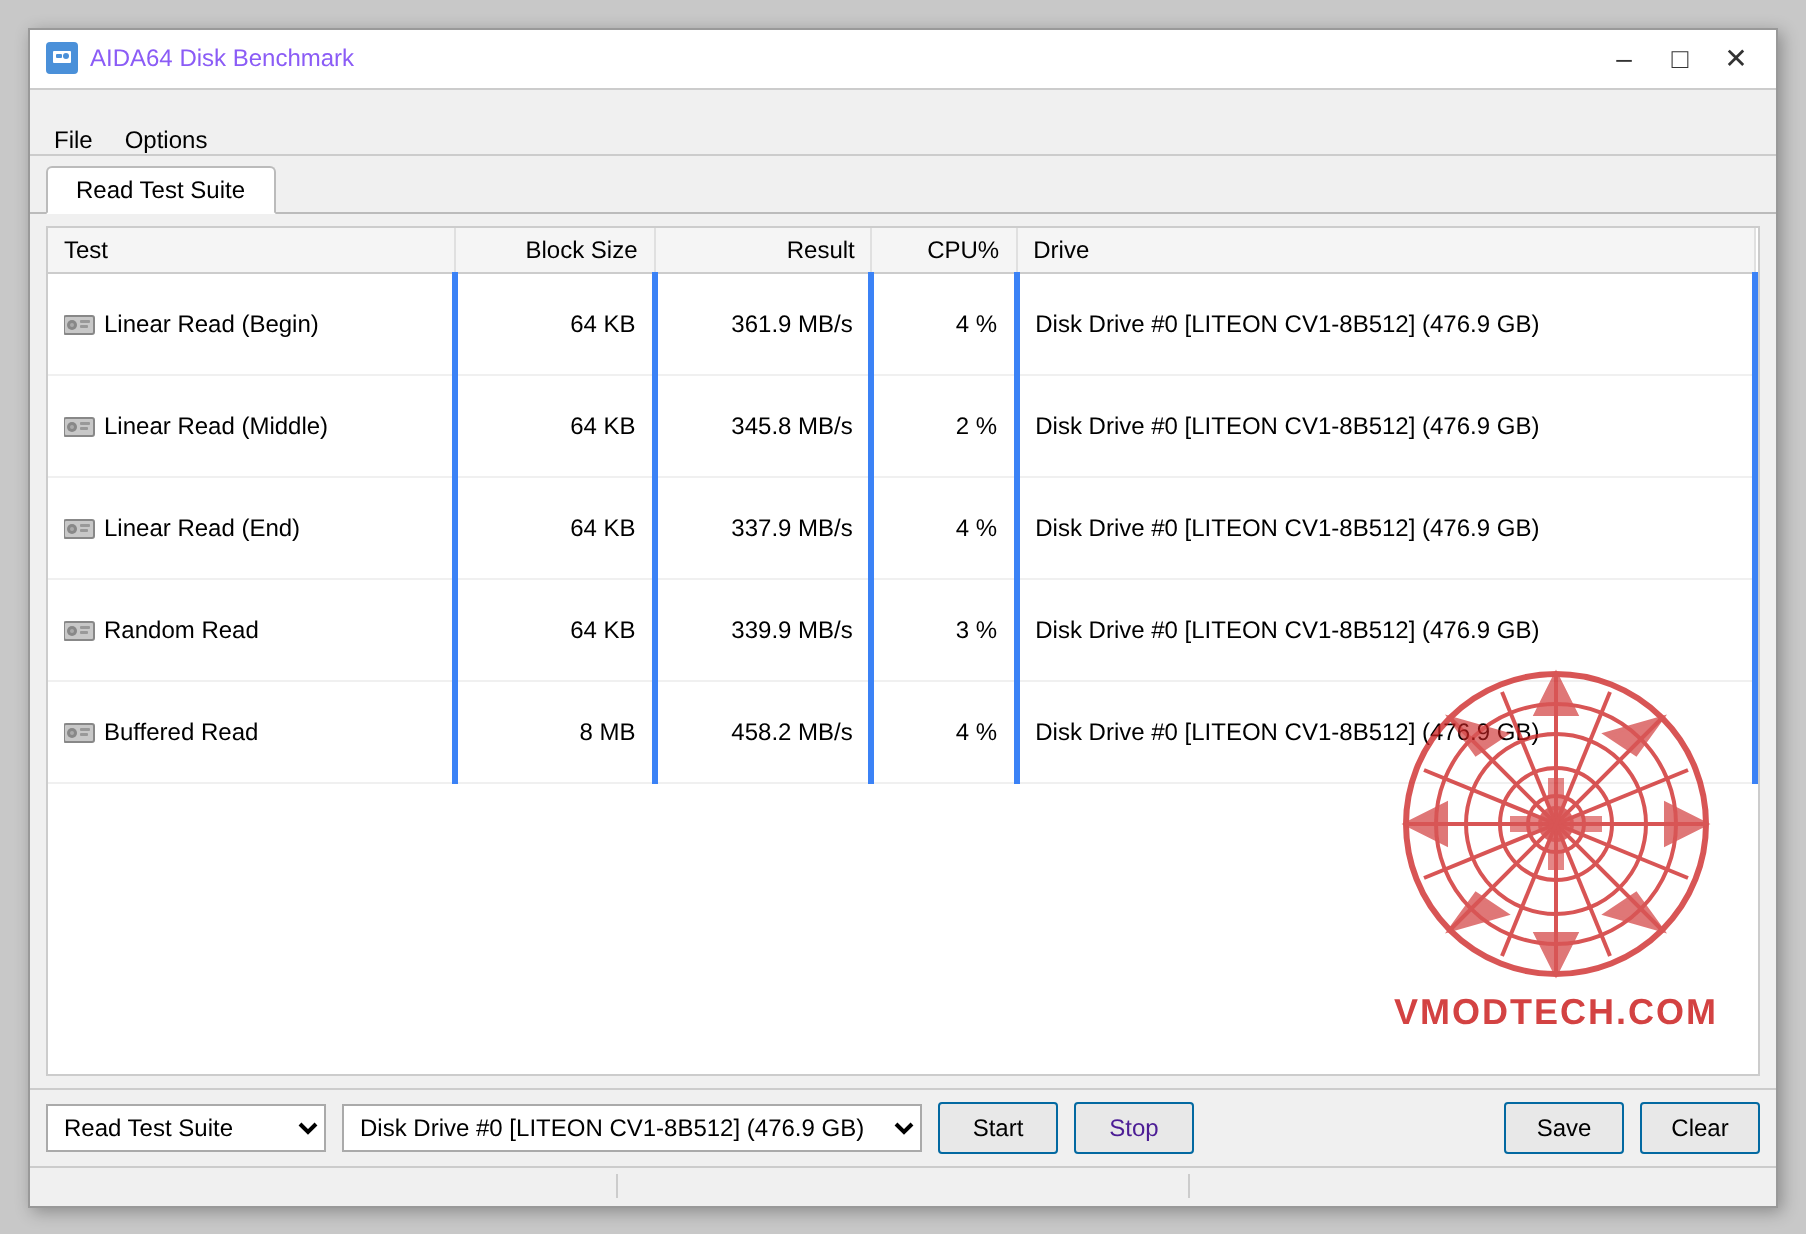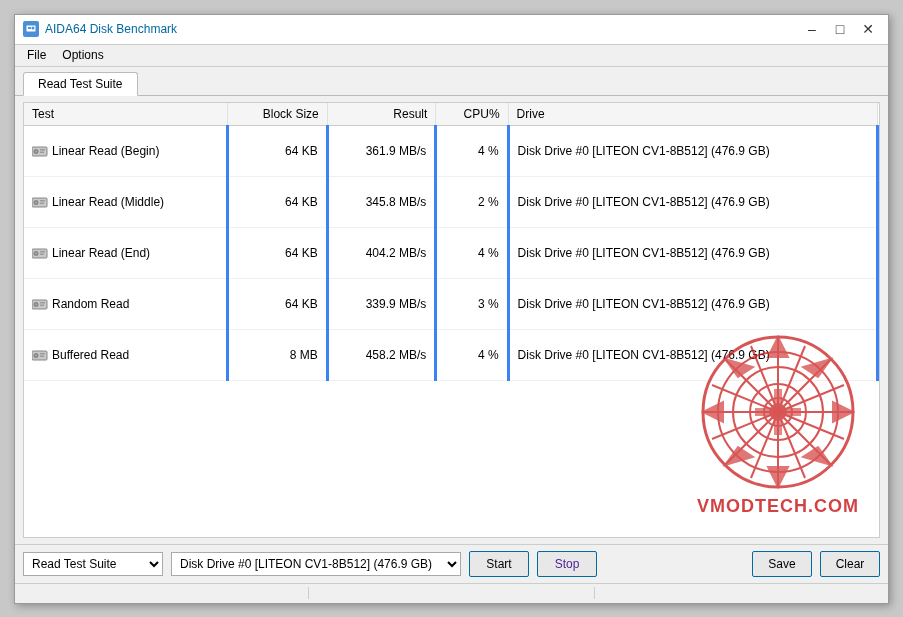--- a/index.html
+++ b/index.html
@@ -44,7 +44,7 @@
     .title-bar-text {
       flex: 1;
       font-size: 12px;
-      color: #0369a1;
+      color: #8b5cf6;
       font-weight: normal;
     }
     .title-bar-controls {

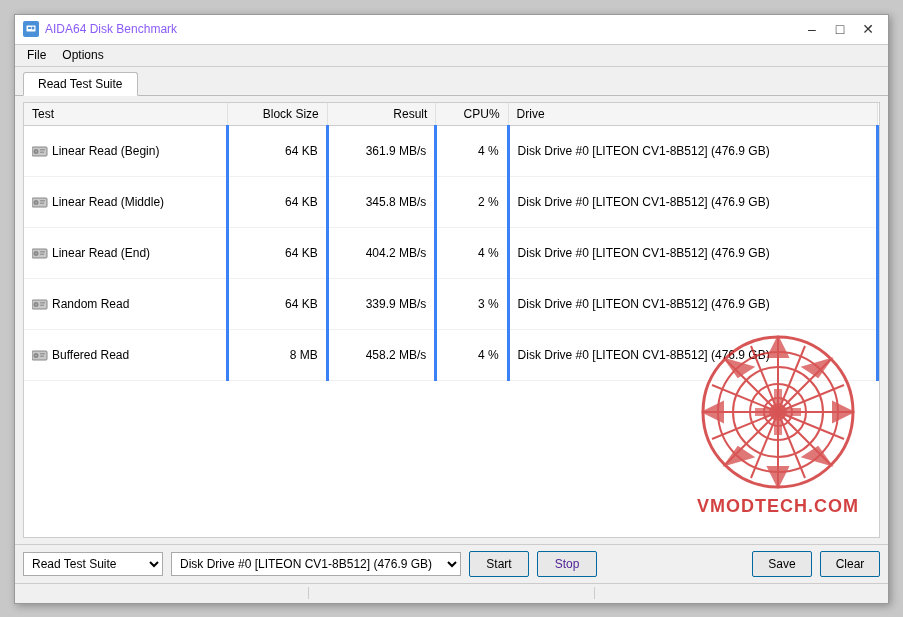--- a/index.html
+++ b/index.html
@@ -66,8 +66,7 @@
     .menu-bar {
       height: 22px;
       display: flex;
-      align-items: center;
-      padding: 2px 4px;
+      padding: 16px 4px;
       background: #f0f0f0;
       border-bottom: 1px solid #ccc;
     }

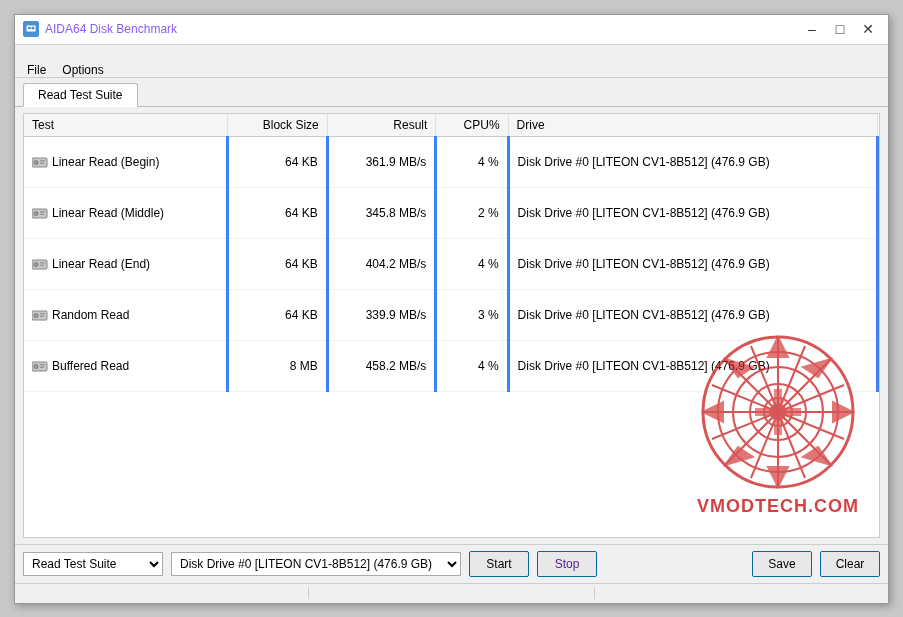--- a/index.html
+++ b/index.html
@@ -302,7 +302,7 @@
         </span>Linear Read (End)
       </td>
       <td class="right">64 KB</td>
-      <td class="right">404.2 MB/s</td>
+      <td class="right">337.9 MB/s</td>
       <td class="right">4 %</td>
       <td>Disk Drive #0  [LITEON CV1-8B512]  (476.9 GB)</td>
     </tr>

